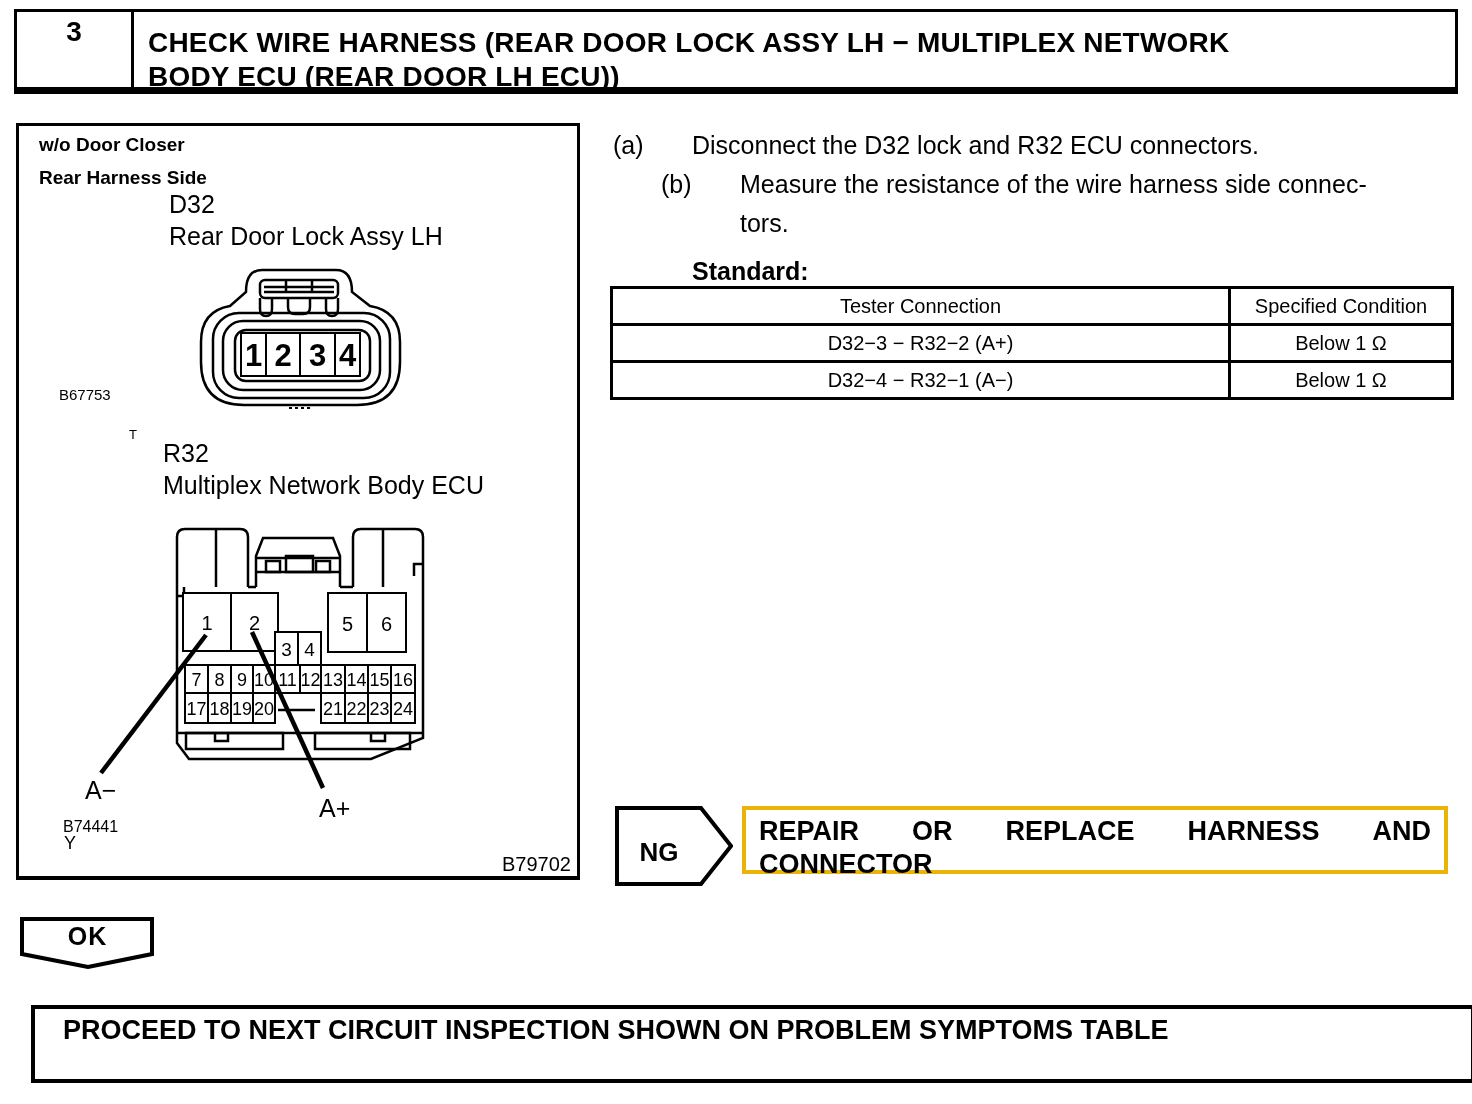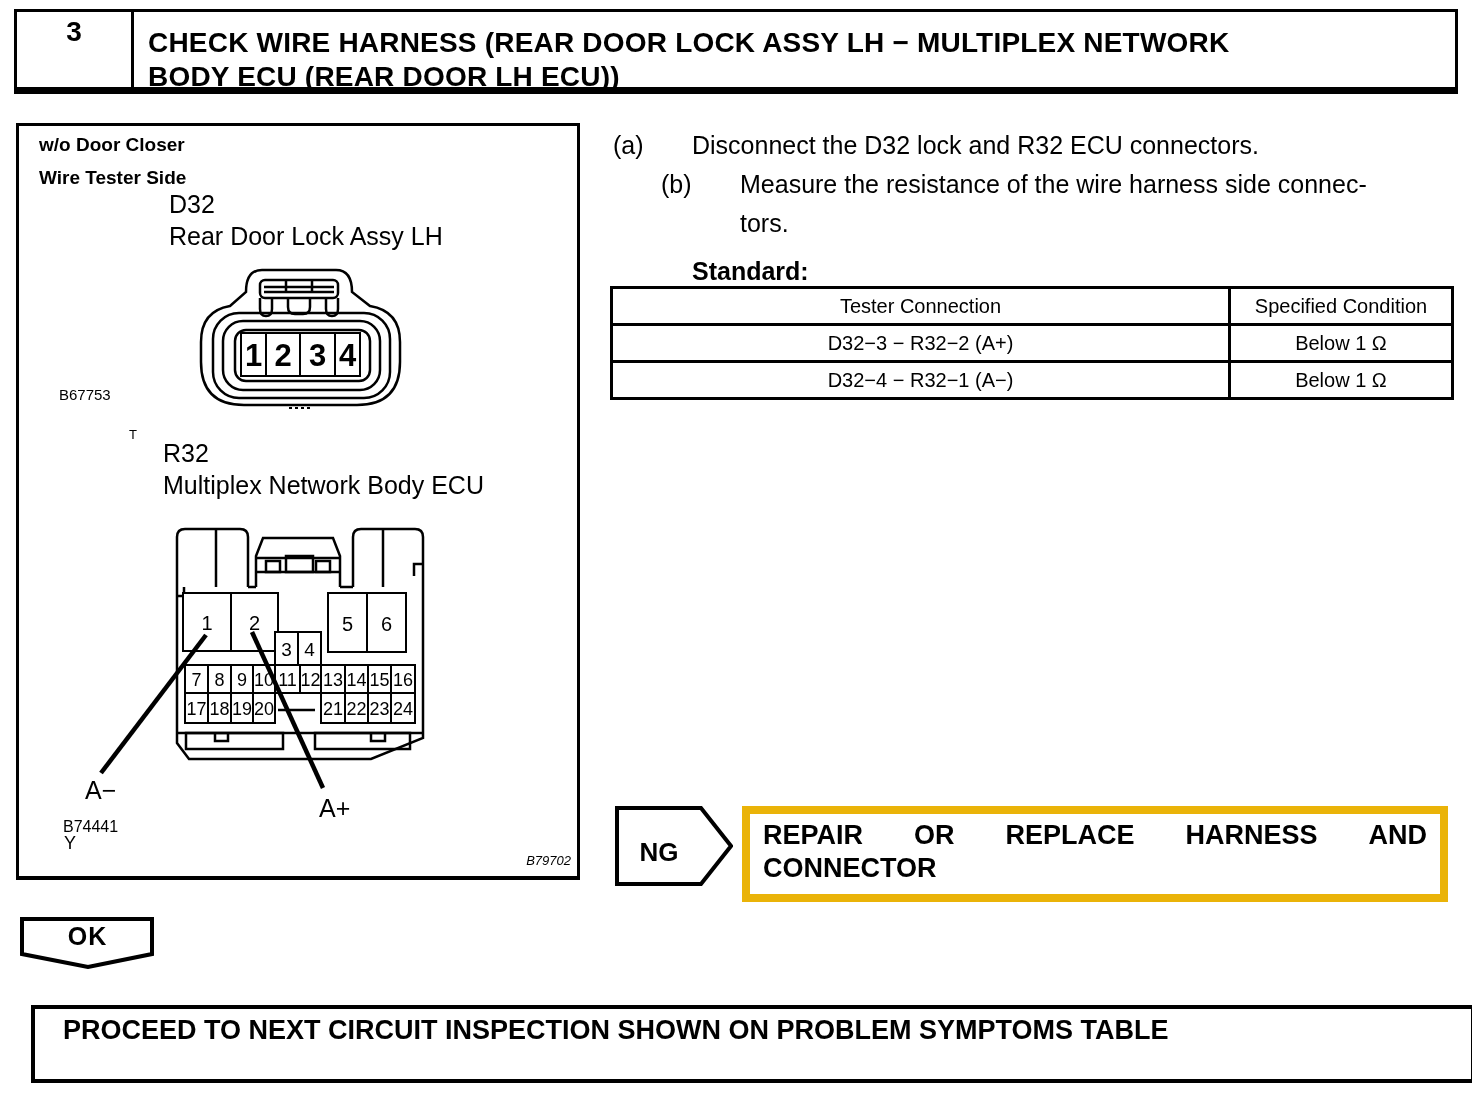--- a/index.html
+++ b/index.html
@@ -99,7 +99,7 @@
 
 <div id="figure-box" class="abs">
   <div class="lbl bold19" style="left:20px; top:8px;">w/o Door Closer</div>
-  <div class="lbl bold19" style="left:20px; top:41px;">Wire Tester Side</div>
+  <div class="lbl bold19" style="left:20px; top:41px;">Rear Harness Side</div>
 
   <div class="lbl plain25" style="left:150px; top:64px;">D32</div>
   <div class="lbl plain25" style="left:150px; top:96px;">Rear Door Lock Assy LH</div>

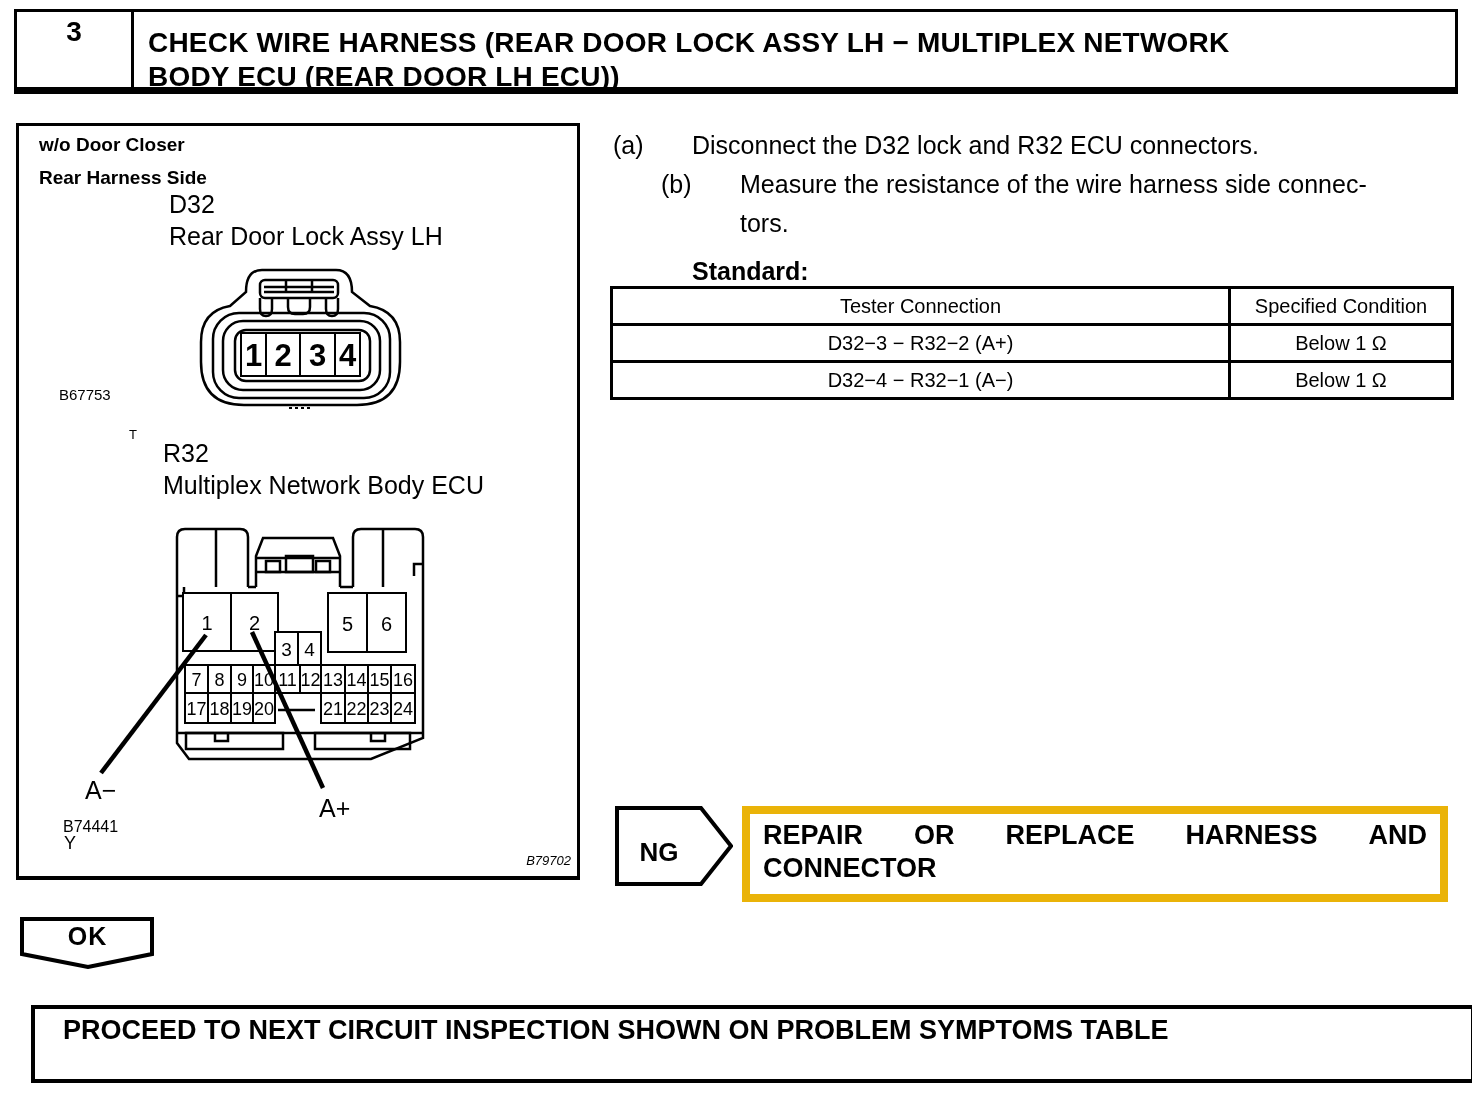--- a/index.html
+++ b/index.html
@@ -67,8 +67,8 @@
     font-size:26px; font-weight:700;
   }
   #ng-action {
-    left:742px; top:806px; width:706px; height:96px;
-    border:8px solid #eab308; padding:5px 13px 0 13px;
+    left:742px; top:806px; width:706px; height:68px;
+    border:4px solid #eab308; padding:5px 13px 0 13px;
     font-size:27px; font-weight:700; line-height:33px;
   }
   #ng-action .jline { display:flex; justify-content:space-between; }

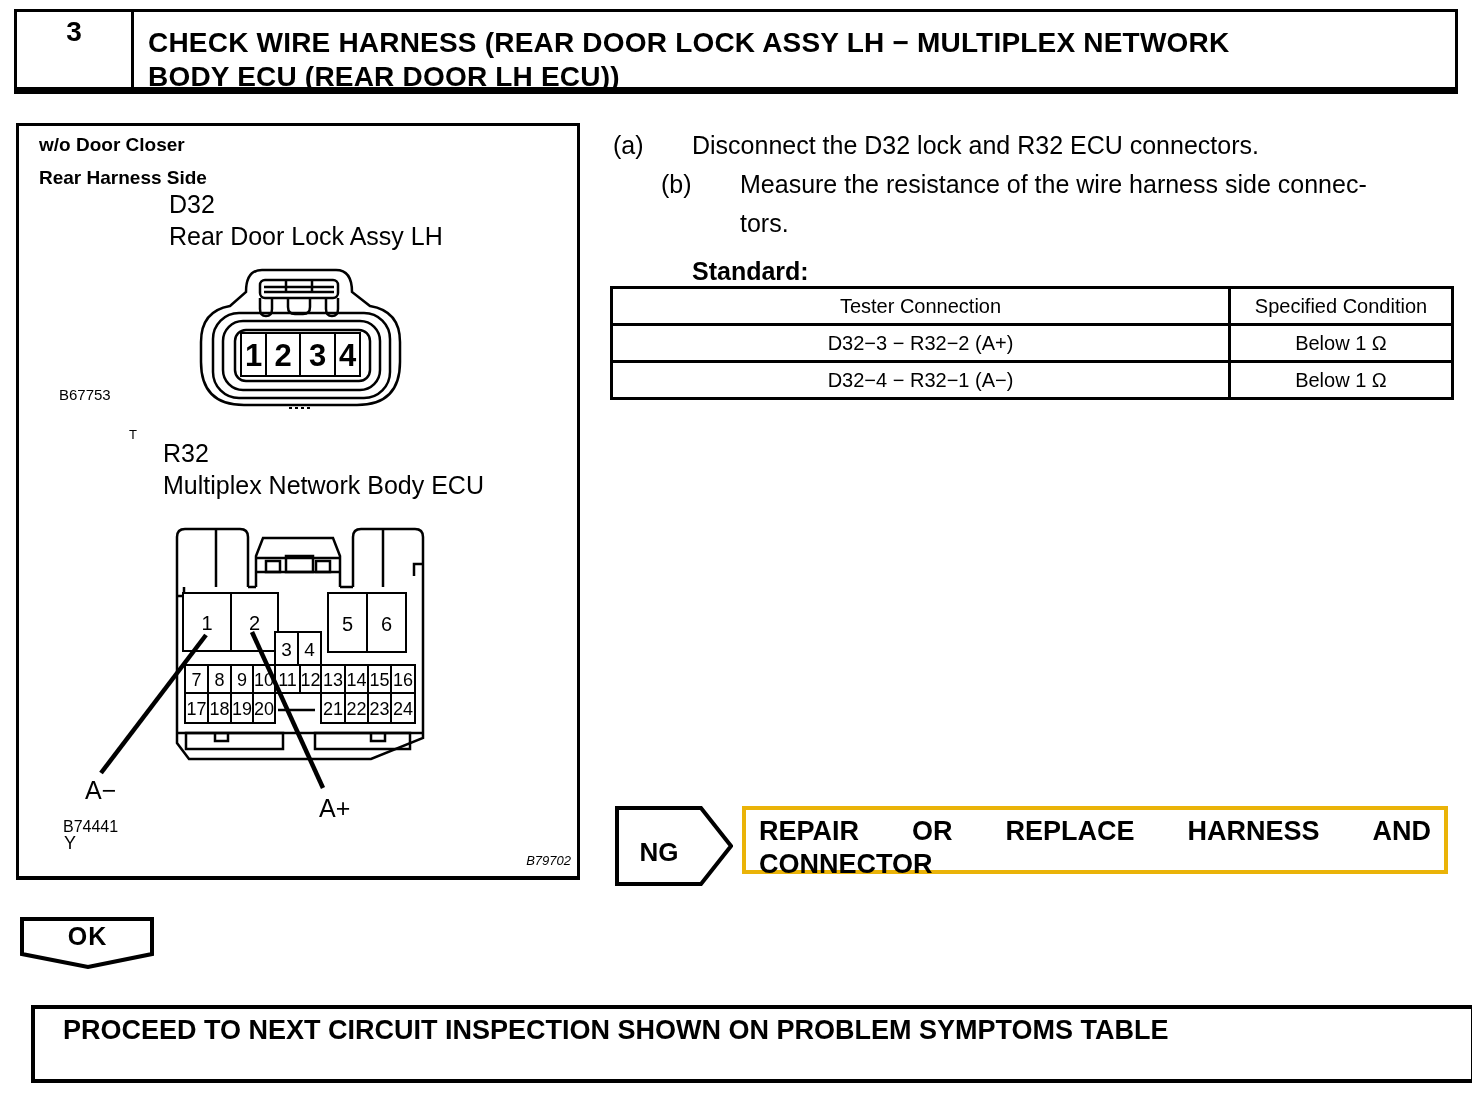--- a/index.html
+++ b/index.html
@@ -214,7 +214,7 @@
   <div class="lbl plain25" style="left:300px; top:668px;">A+</div>
   <div class="lbl" style="left:44px; top:692px; font-size:16px;">B74441</div>
   <div class="lbl" style="left:45px; top:707px; font-size:18px;">Y</div>
-  <div class="lbl" style="right:6px; top:727px; font-size:13px;font-style:italic;">B79702</div>
+  <div class="lbl" style="right:6px; top:727px; font-size:20px;">B79702</div>
 </div>
 
 <div class="abs step-row" style="top:126px;">

